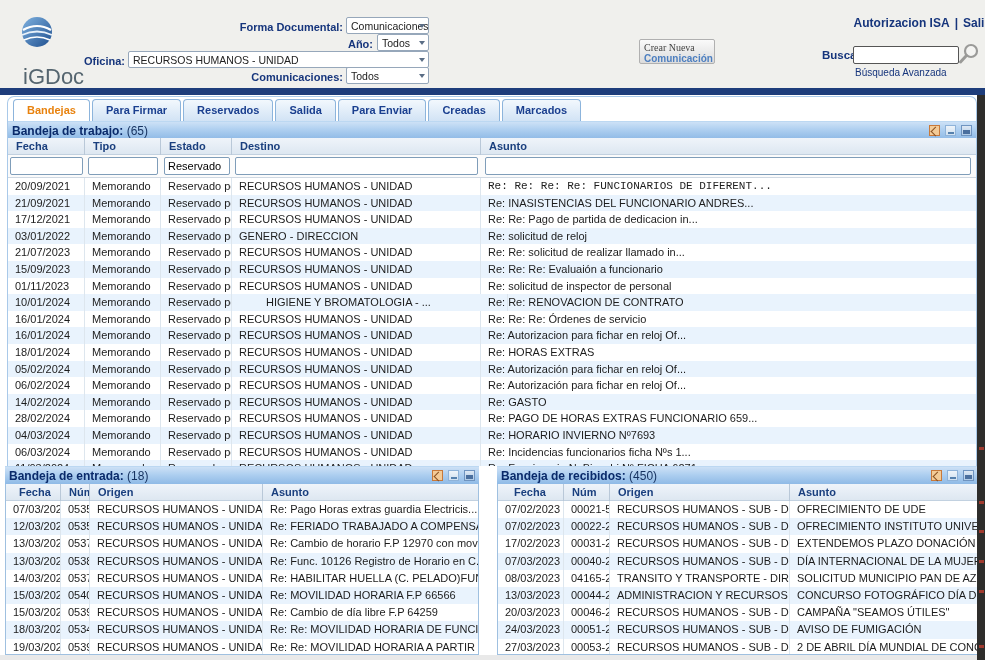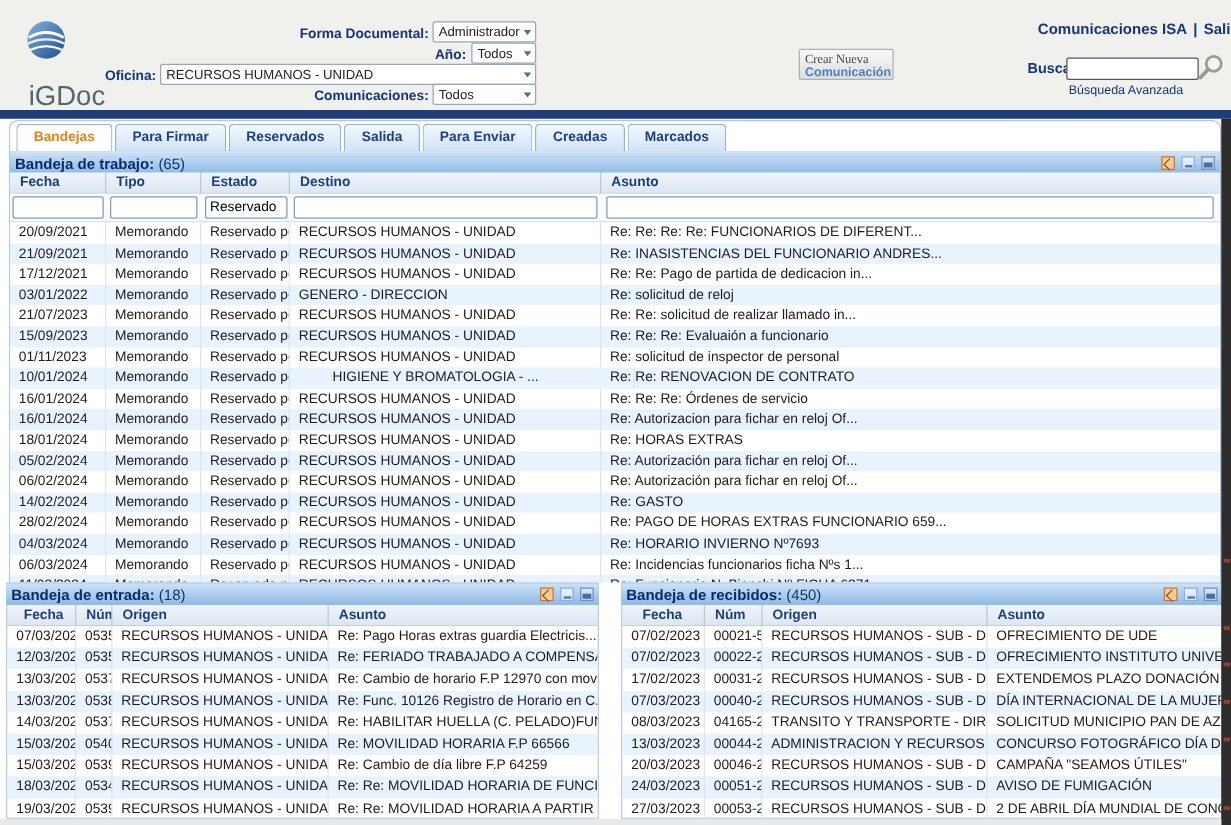--- a/index.html
+++ b/index.html
@@ -110,7 +110,7 @@
 
     <div class="lbl" style="right:642px; top:21px;">Forma Documental:</div>
     <div class="sel" style="left:346px; top:17px; width:83px;">
-      <span>Administrador</span><span class="chev"></span>
+      <span>Comunicaciones</span><span class="chev"></span>
     </div>
 
     <div class="lbl" style="right:612px; top:38px;">Año:</div>

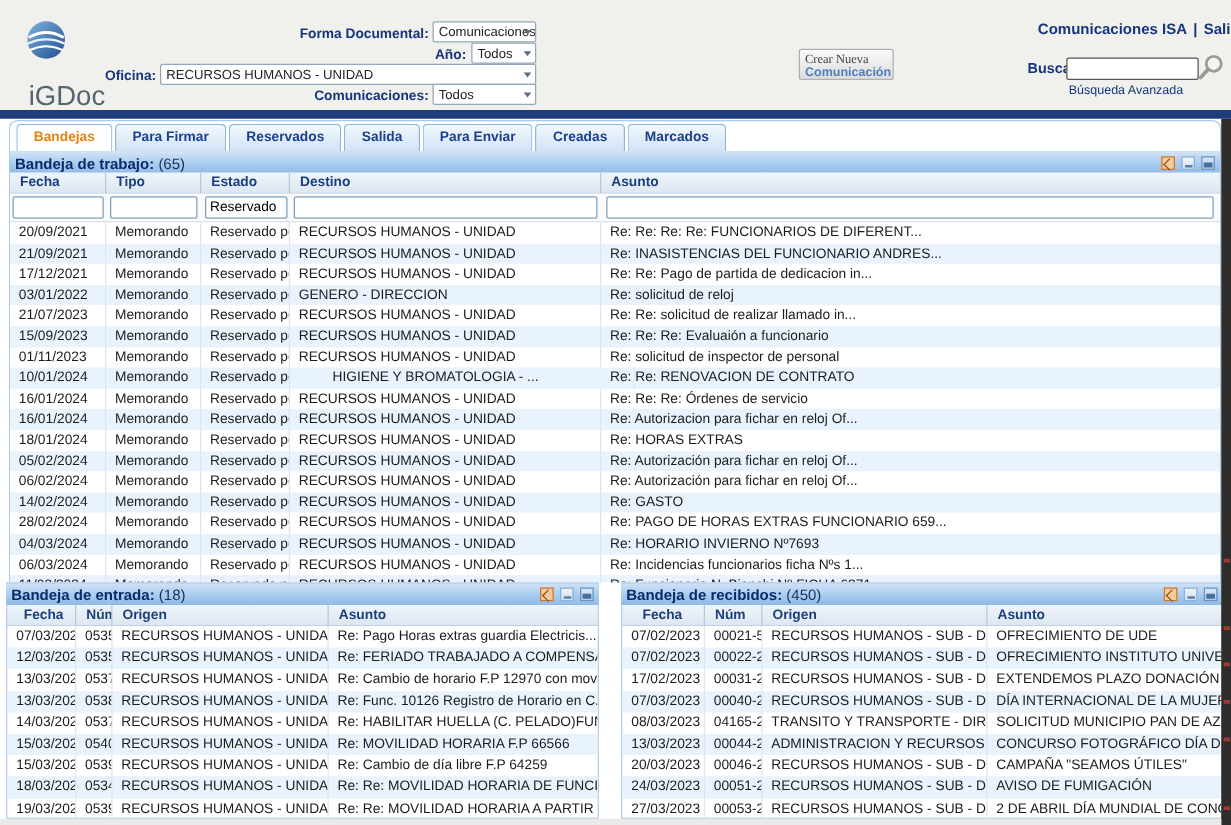--- a/index.html
+++ b/index.html
@@ -129,7 +129,7 @@
     </div>
 
     <div class="admin">
-      <span>Comunicaciones ISA</span><span class="pipe">|</span><span style="cursor:pointer;">Salir</span>
+      <span>Autorizacion ISA</span><span class="pipe">|</span><span style="cursor:pointer;">Salir</span>
     </div>
 
     <button class="create-btn">

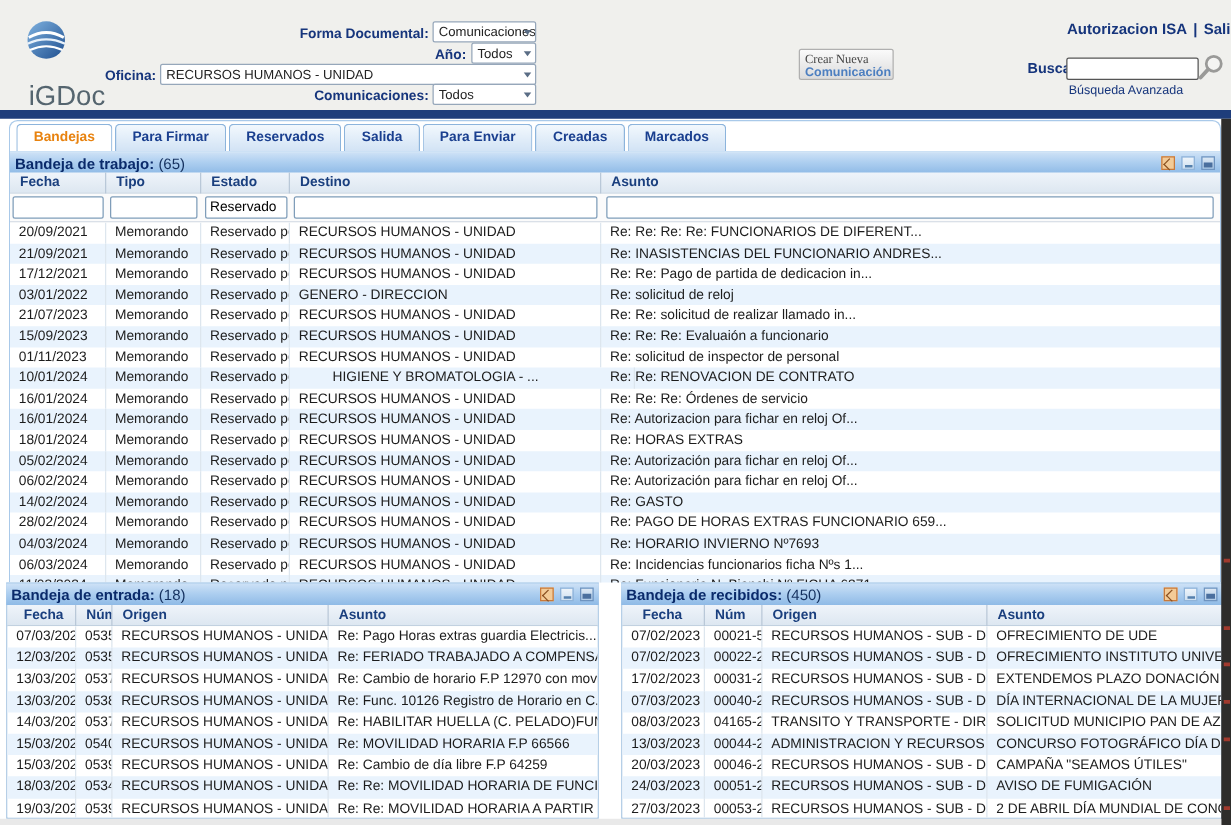--- a/index.html
+++ b/index.html
@@ -192,7 +192,7 @@
         <div class="tcell" style="left: 77px; width: 76px;">Memorando</div>
         <div class="tcell" style="left: 153px; width: 71px;">Reservado por:</div>
         <div class="tcell" style="left: 224px; width: 249px;">RECURSOS HUMANOS - UNIDAD</div>
-        <div class="tcell last" style="left: 473px; width: 490px;">Re: Re: Re: Re: FUNCIONARIOS DE DIFERENT...</div>
+        <div class="tcell last" style="left: 473px; width: 490px; font-family: Liberation Mono, monospace;">Re: Re: Re: Re: FUNCIONARIOS DE DIFERENT...</div>
       </div>
       <div class="trow alt">
         <div class="tcell" style="left: 0px; width: 77px;">21/09/2021</div>

